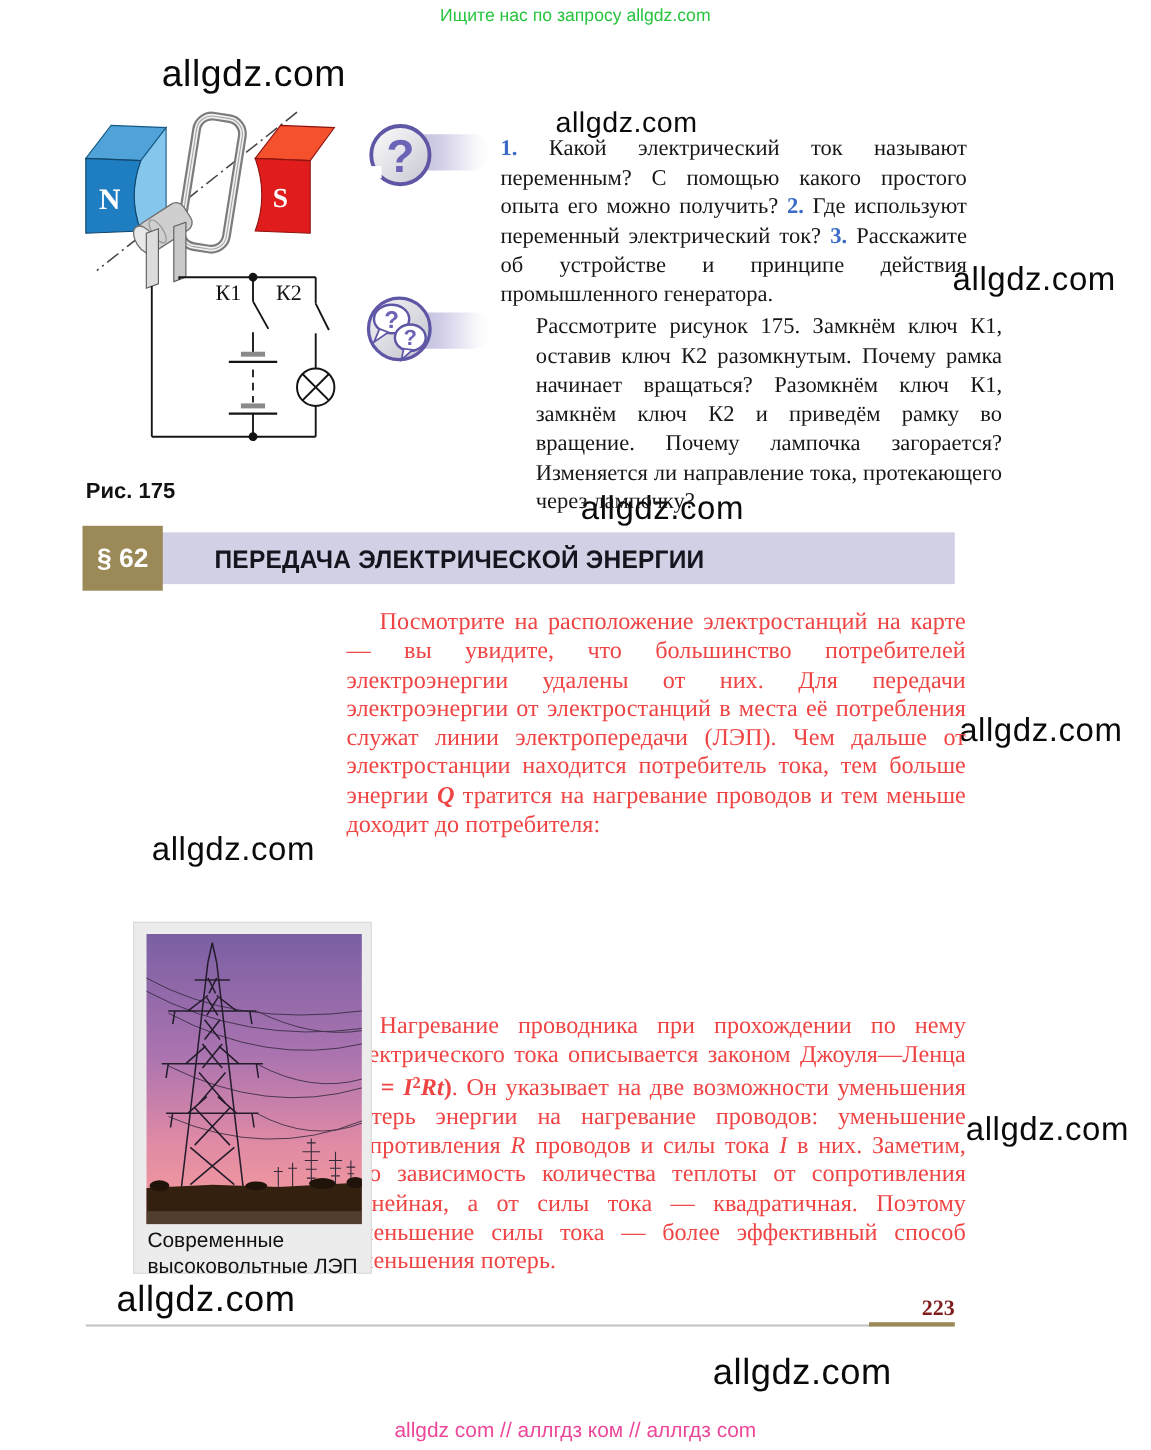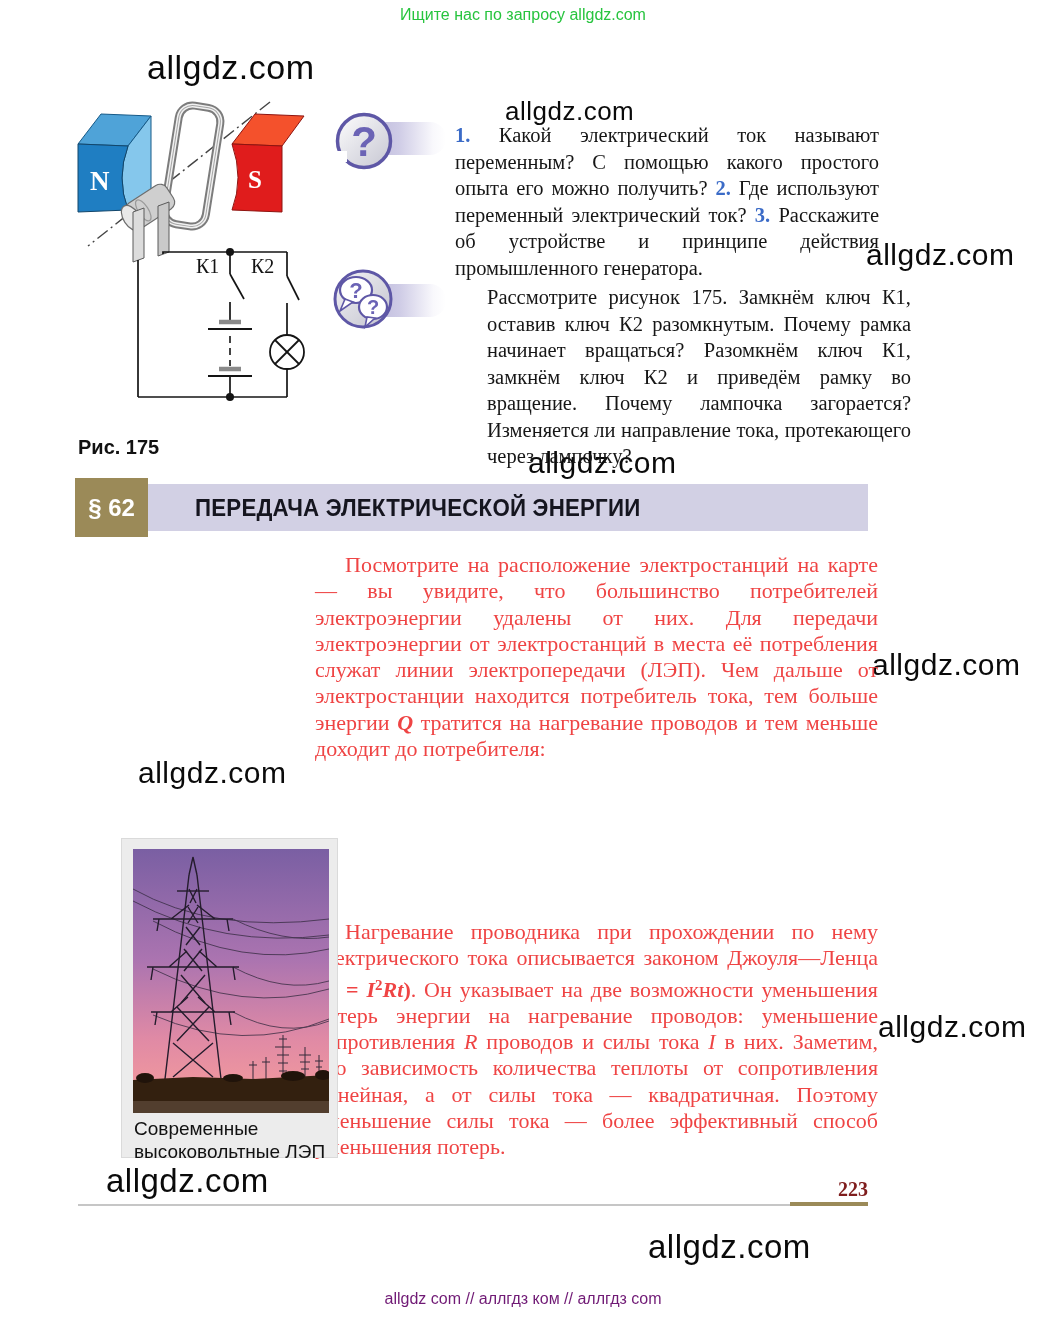--- a/index.html
+++ b/index.html
@@ -11,7 +11,7 @@
   .banner{position:absolute;left:0;right:0;top:6px;text-align:center;
           font-family:"Liberation Sans", sans-serif;font-size:16px;color:#27c43e;}
   .footer-links{position:absolute;left:0;right:0;top:1290px;text-align:center;
-          font-family:"Liberation Sans", sans-serif;font-size:16px;color:#701a75;}
+          font-family:"Liberation Sans", sans-serif;font-size:19px;color:#ec4899;}
   
   .qtext{position:absolute;left:455px;width:424px;text-align:justify;
          font-size:20.5px;line-height:26.5px;color:#161616;}

